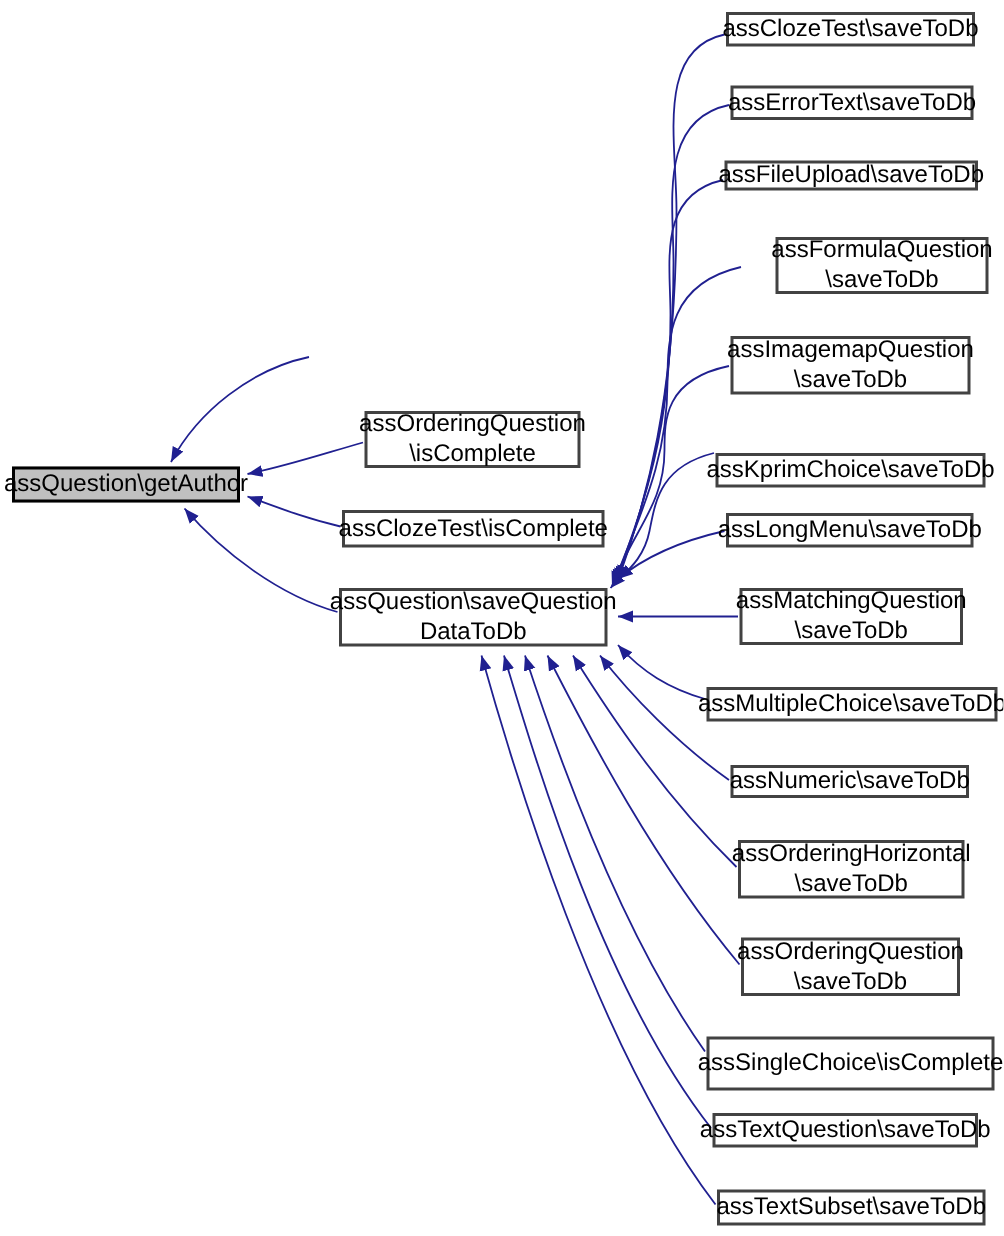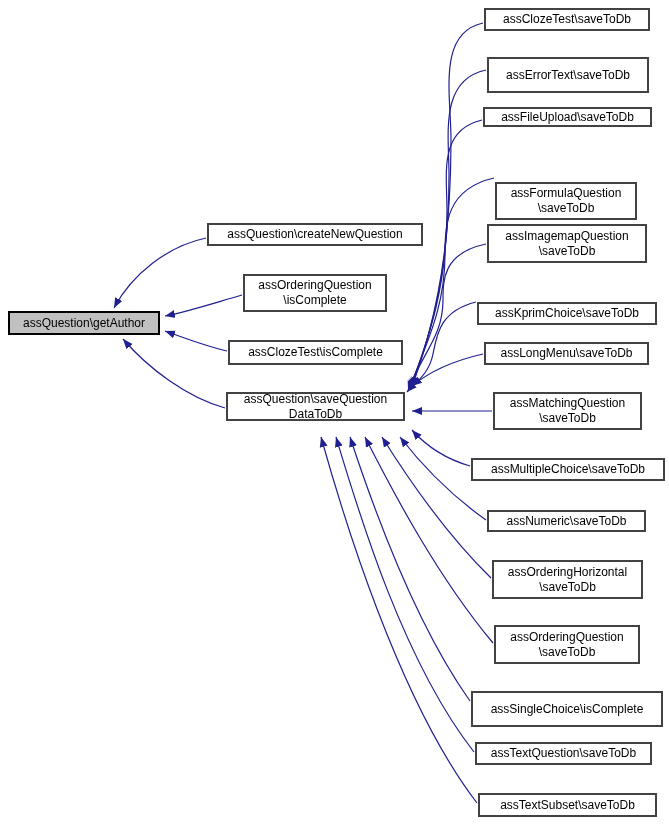--- a/index.html
+++ b/index.html
@@ -31,7 +31,7 @@
     background: #ffffff;
     border: 2px solid #424242;
     color: #000000;
-    font-size: 12px;
+    font-size: 16px;
     line-height: 1.25;
     white-space: pre-line;
     cursor: pointer;

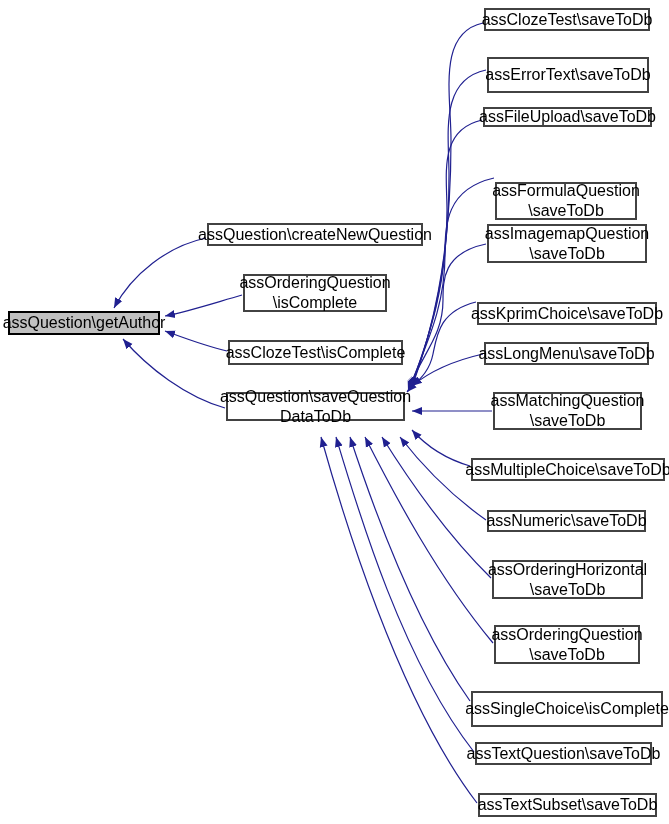--- a/index.html
+++ b/index.html
@@ -88,7 +88,7 @@
 DataToDb</div>
 
   <div class="node" style="left:484px; top:8px; width:166px; height:23px;">assClozeTest\saveToDb</div>
-  <div class="node" style="left:487px; top:57px; width:162px; height:36px;">assErrorText\saveToDb</div>
+  <div class="node" style="left:487px; top:57px; width:162px; height:23px;">assErrorText\saveToDb</div>
   <div class="node" style="left:483px; top:107px; width:169px; height:20px;">assFileUpload\saveToDb</div>
   <div class="node" style="left:495px; top:158px; width:142px; height:38px;margin-top:24px;">assFormulaQuestion
 \saveToDb</div>

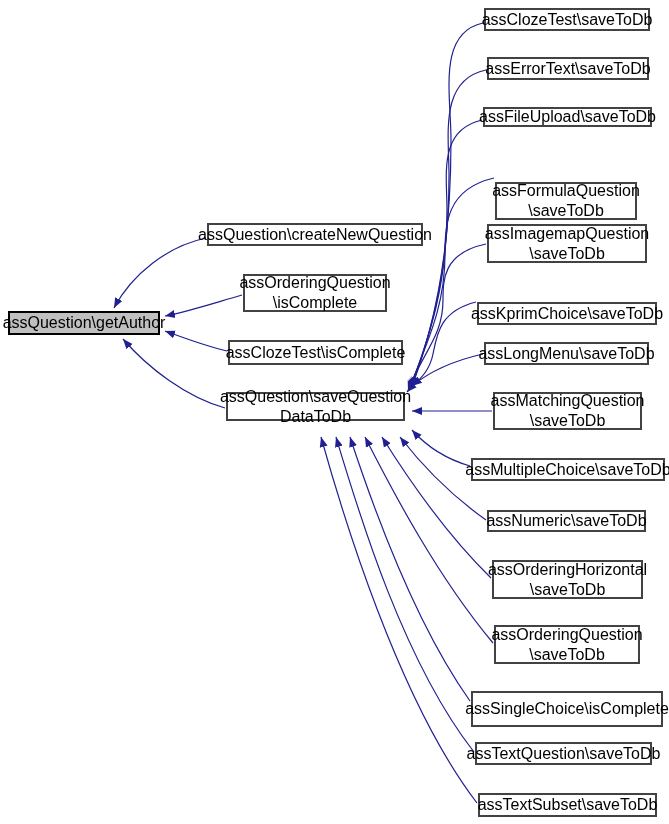--- a/index.html
+++ b/index.html
@@ -90,7 +90,7 @@
   <div class="node" style="left:484px; top:8px; width:166px; height:23px;">assClozeTest\saveToDb</div>
   <div class="node" style="left:487px; top:57px; width:162px; height:23px;">assErrorText\saveToDb</div>
   <div class="node" style="left:483px; top:107px; width:169px; height:20px;">assFileUpload\saveToDb</div>
-  <div class="node" style="left:495px; top:158px; width:142px; height:38px;margin-top:24px;">assFormulaQuestion
+  <div class="node" style="left:517px; top:158px; width:142px; height:38px;">assFormulaQuestion
 \saveToDb</div>
   <div class="node" style="left:487px; top:224px; width:160px; height:39px;">assImagemapQuestion
 \saveToDb</div>

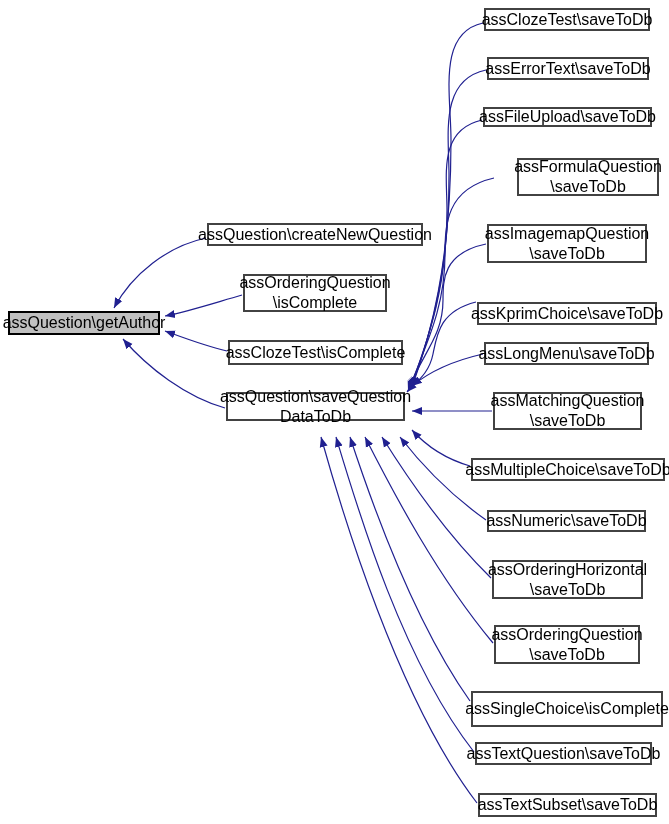--- a/index.html
+++ b/index.html
@@ -80,7 +80,6 @@
 
   <div class="node highlight" style="left:8px; top:311px; width:152px; height:24px;">assQuestion\getAuthor</div>
 
-  <div class="node" style="left:207px; top:223px; width:216px; height:23px;">assQuestion\createNewQuestion</div>
   <div class="node" style="left:243px; top:274px; width:144px; height:38px;">assOrderingQuestion
 \isComplete</div>
   <div class="node" style="left:228px; top:340px; width:175px; height:25px;">assClozeTest\isComplete</div>

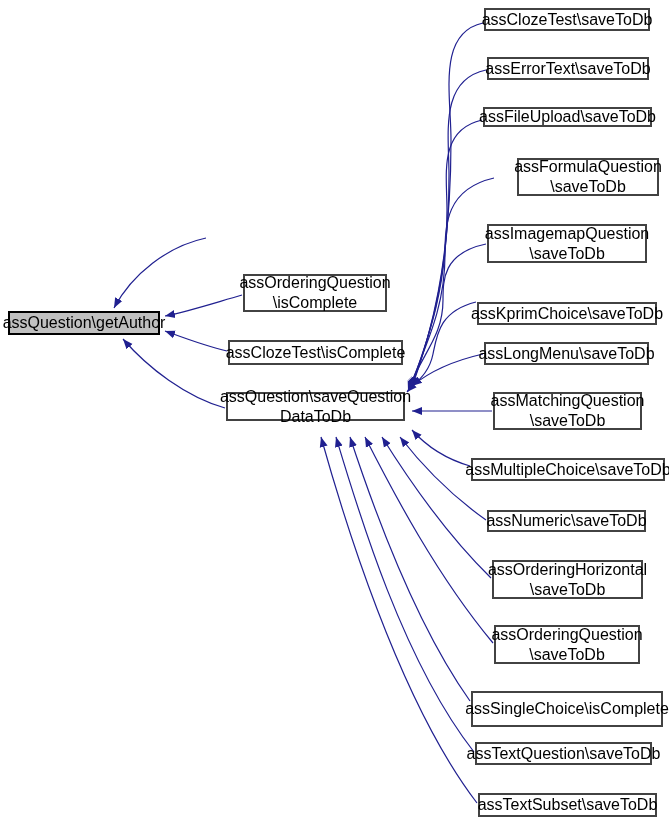--- a/index.html
+++ b/index.html
@@ -83,7 +83,7 @@
   <div class="node" style="left:243px; top:274px; width:144px; height:38px;">assOrderingQuestion
 \isComplete</div>
   <div class="node" style="left:228px; top:340px; width:175px; height:25px;">assClozeTest\isComplete</div>
-  <div class="node" style="left:226px; top:392px; width:179px; height:29px;">assQuestion\saveQuestion
+  <div class="node" style="left:226px; top:392px; width:179px; height:39px;">assQuestion\saveQuestion
 DataToDb</div>
 
   <div class="node" style="left:484px; top:8px; width:166px; height:23px;">assClozeTest\saveToDb</div>

